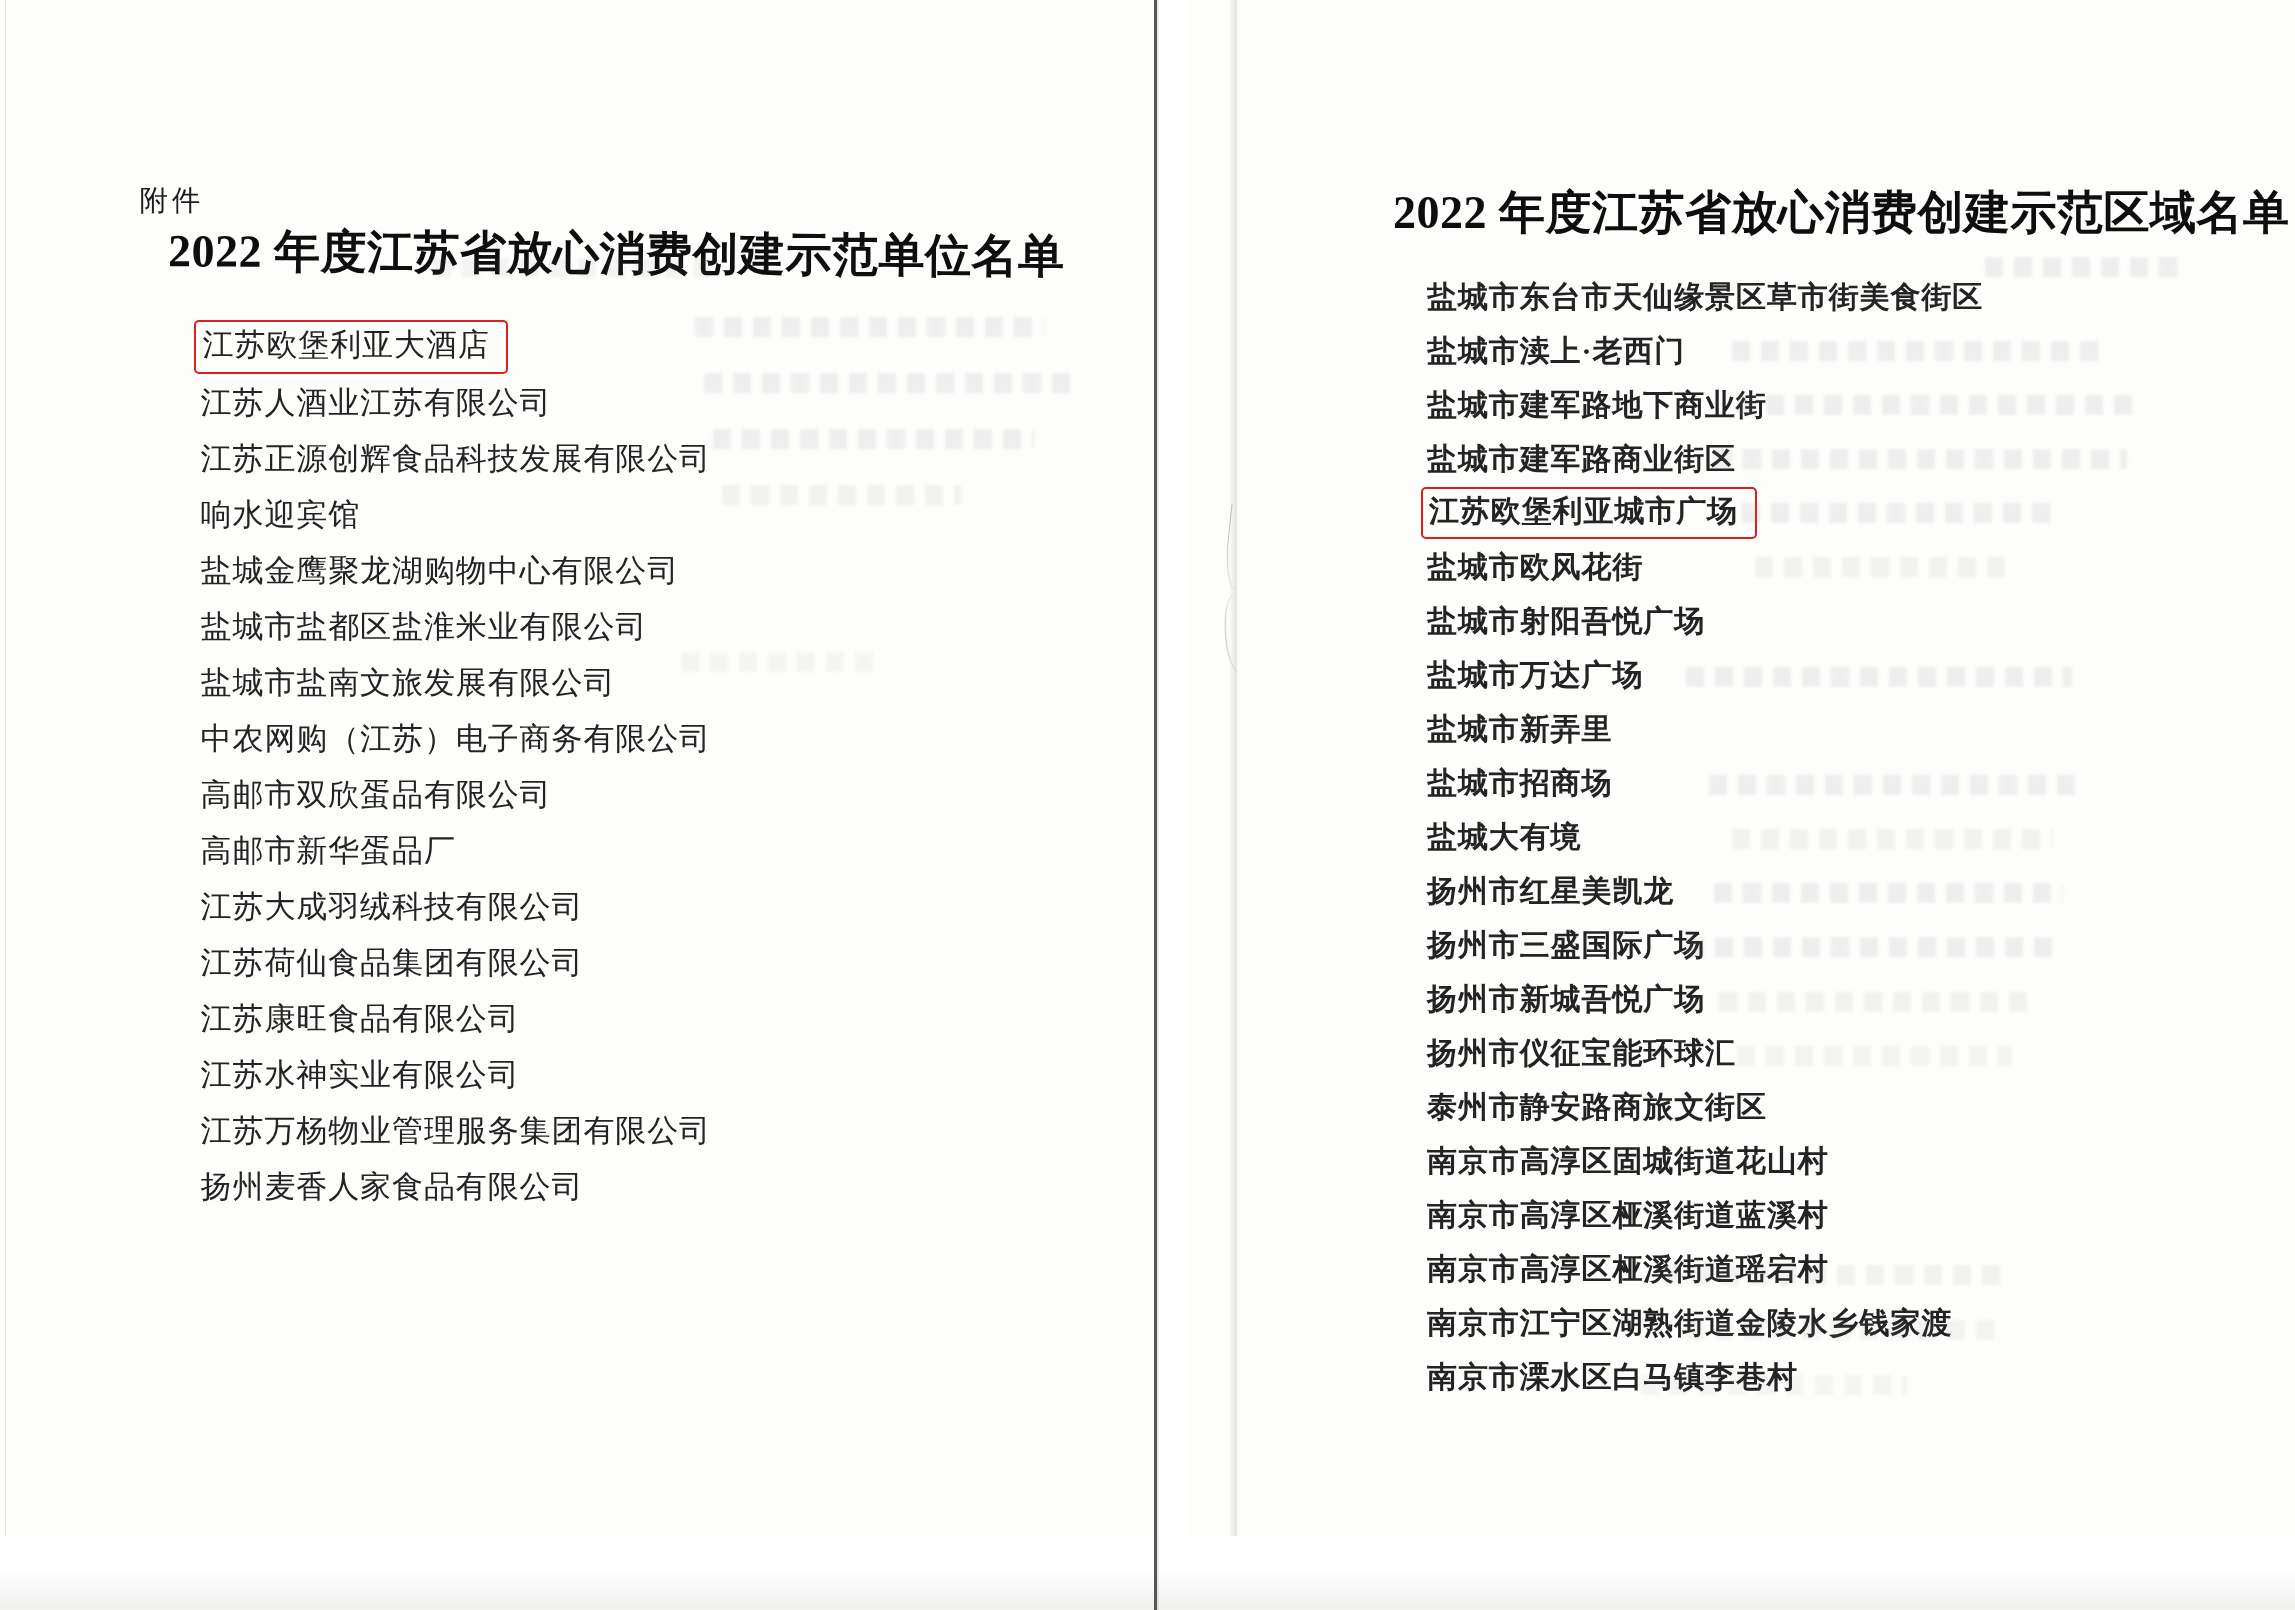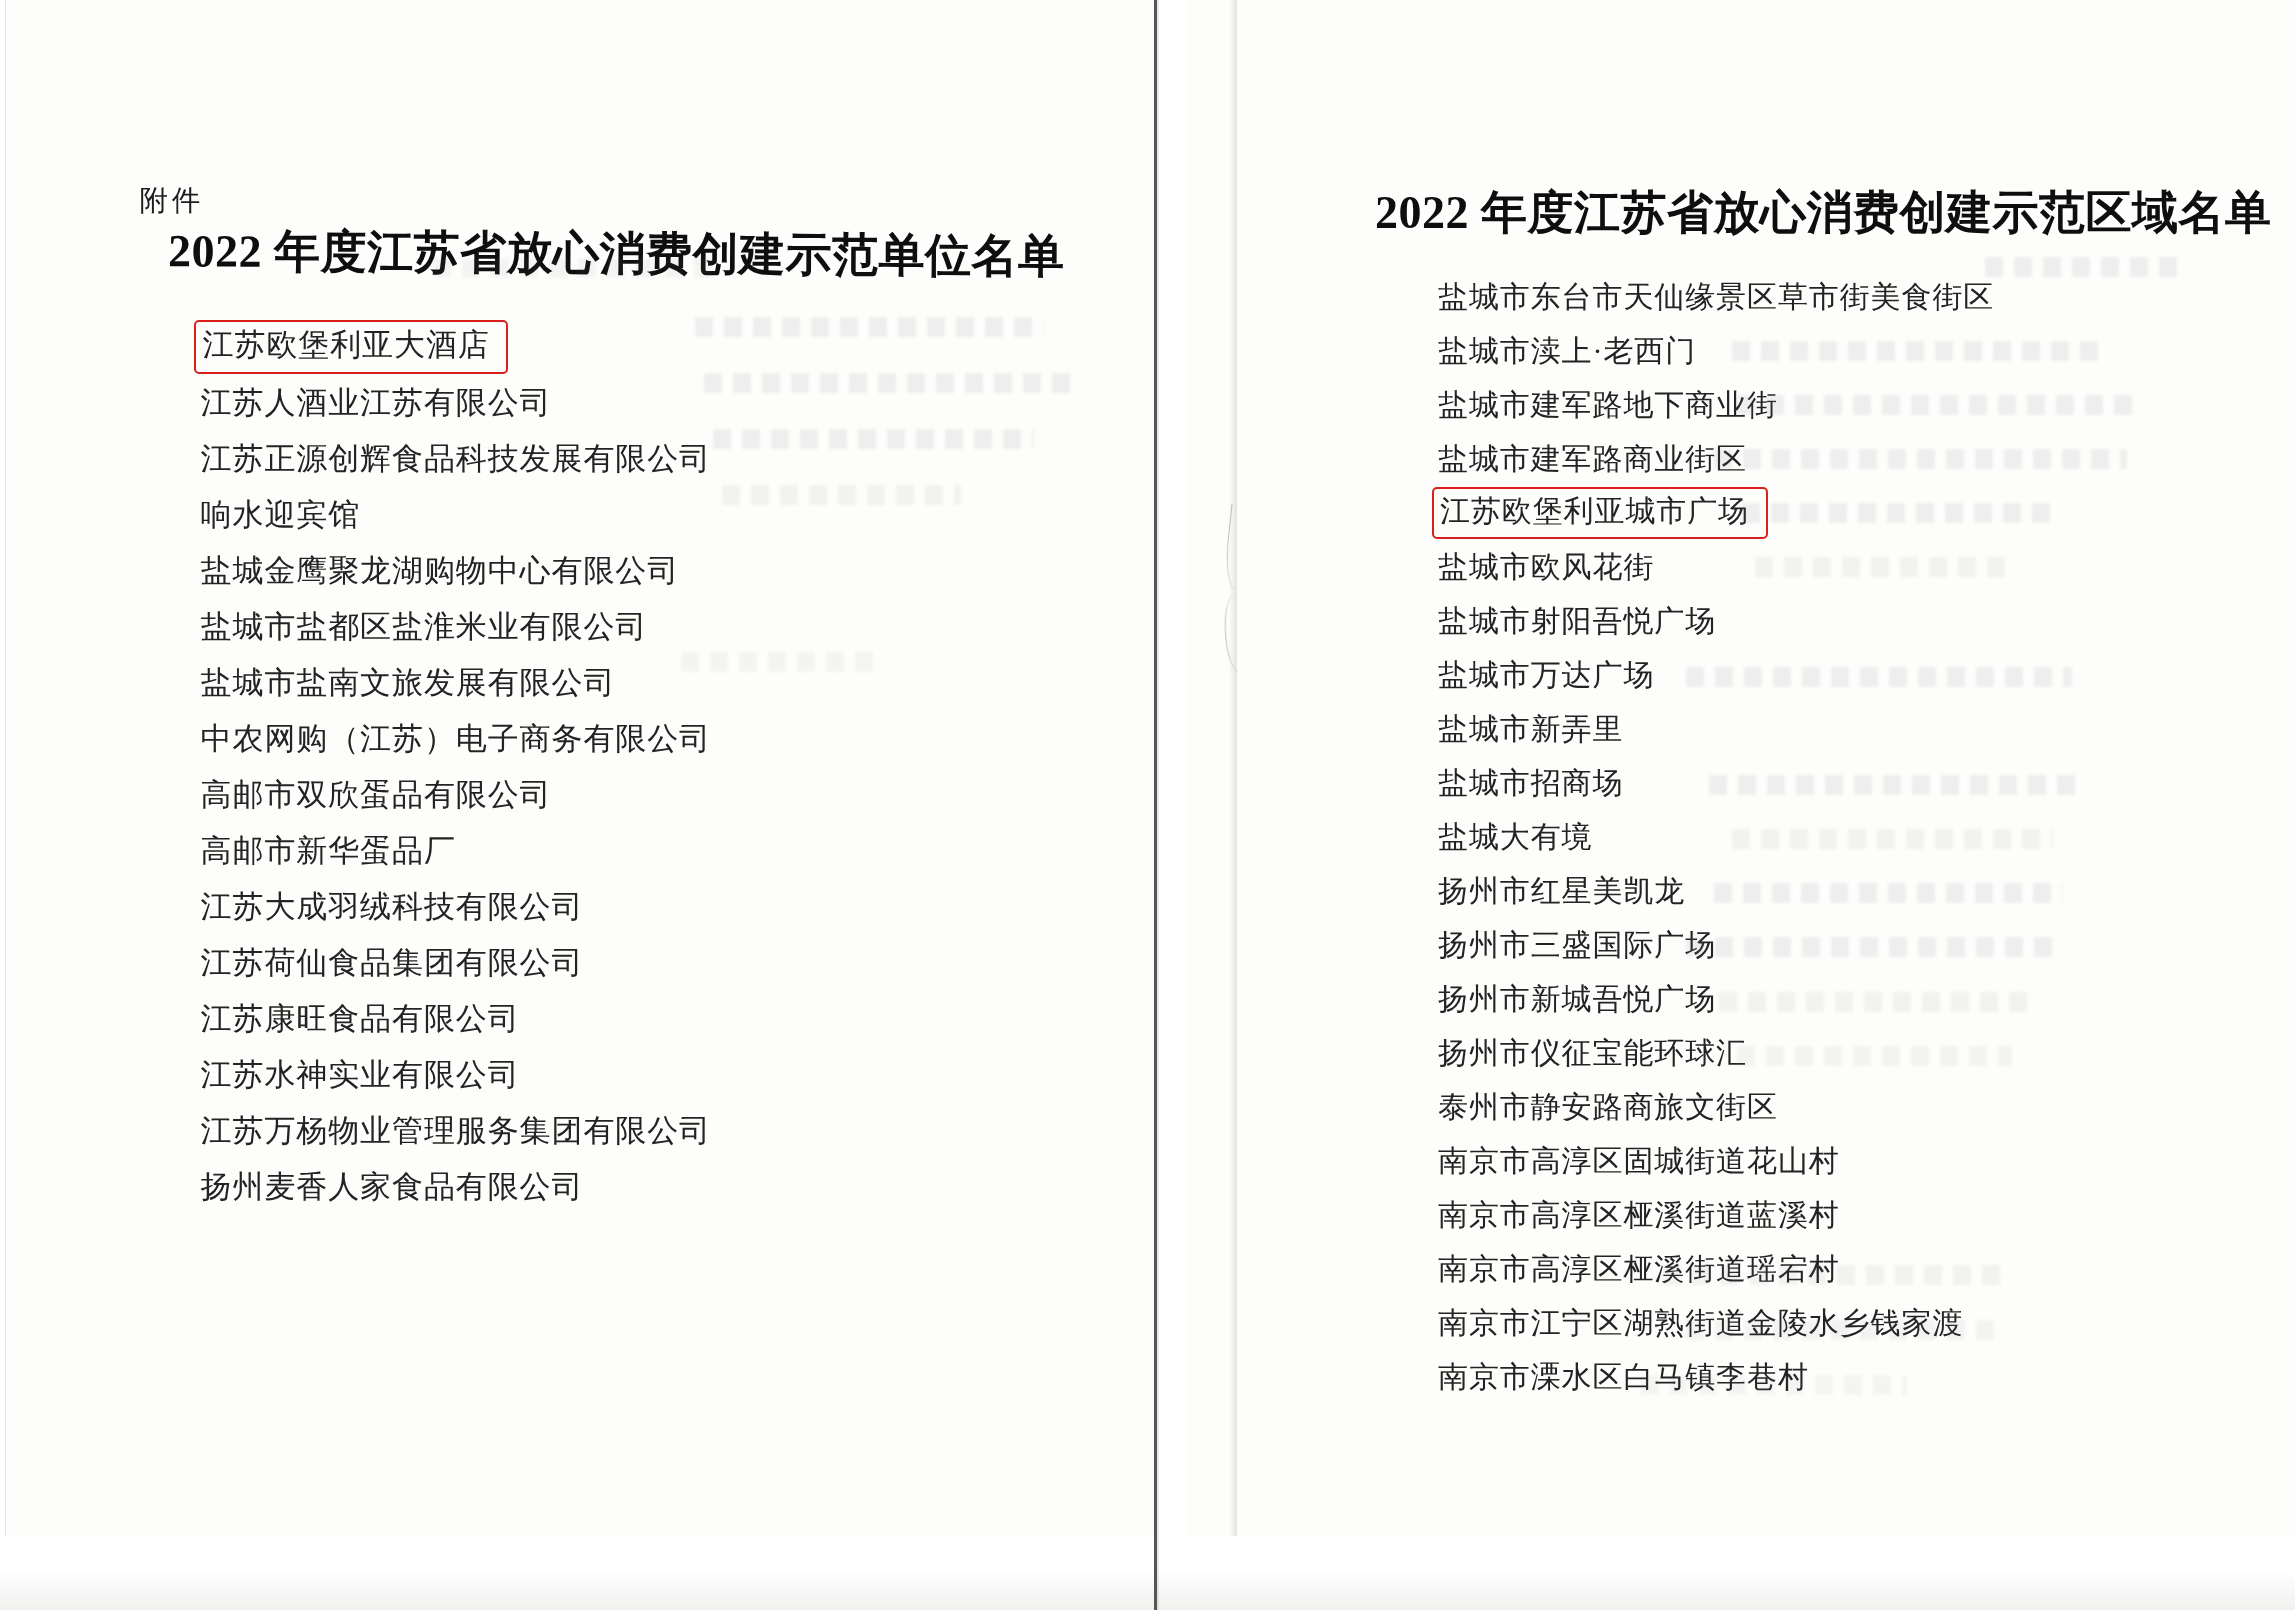--- a/index.html
+++ b/index.html
@@ -39,7 +39,7 @@
     white-space:nowrap;letter-spacing:0.5px;
   }
   #title-left{left:162px;top:223px;transform:rotate(0.35deg);}
-  #title-right{left:189px;top:182px;text-align:center;}
+  #title-right{left:207px;top:182px;text-align:center;}
   .list{position:absolute;color:#232323;}
   #list-left{left:195px;top:319px;font-size:31px;}
   #list-left .row{height:56px;}

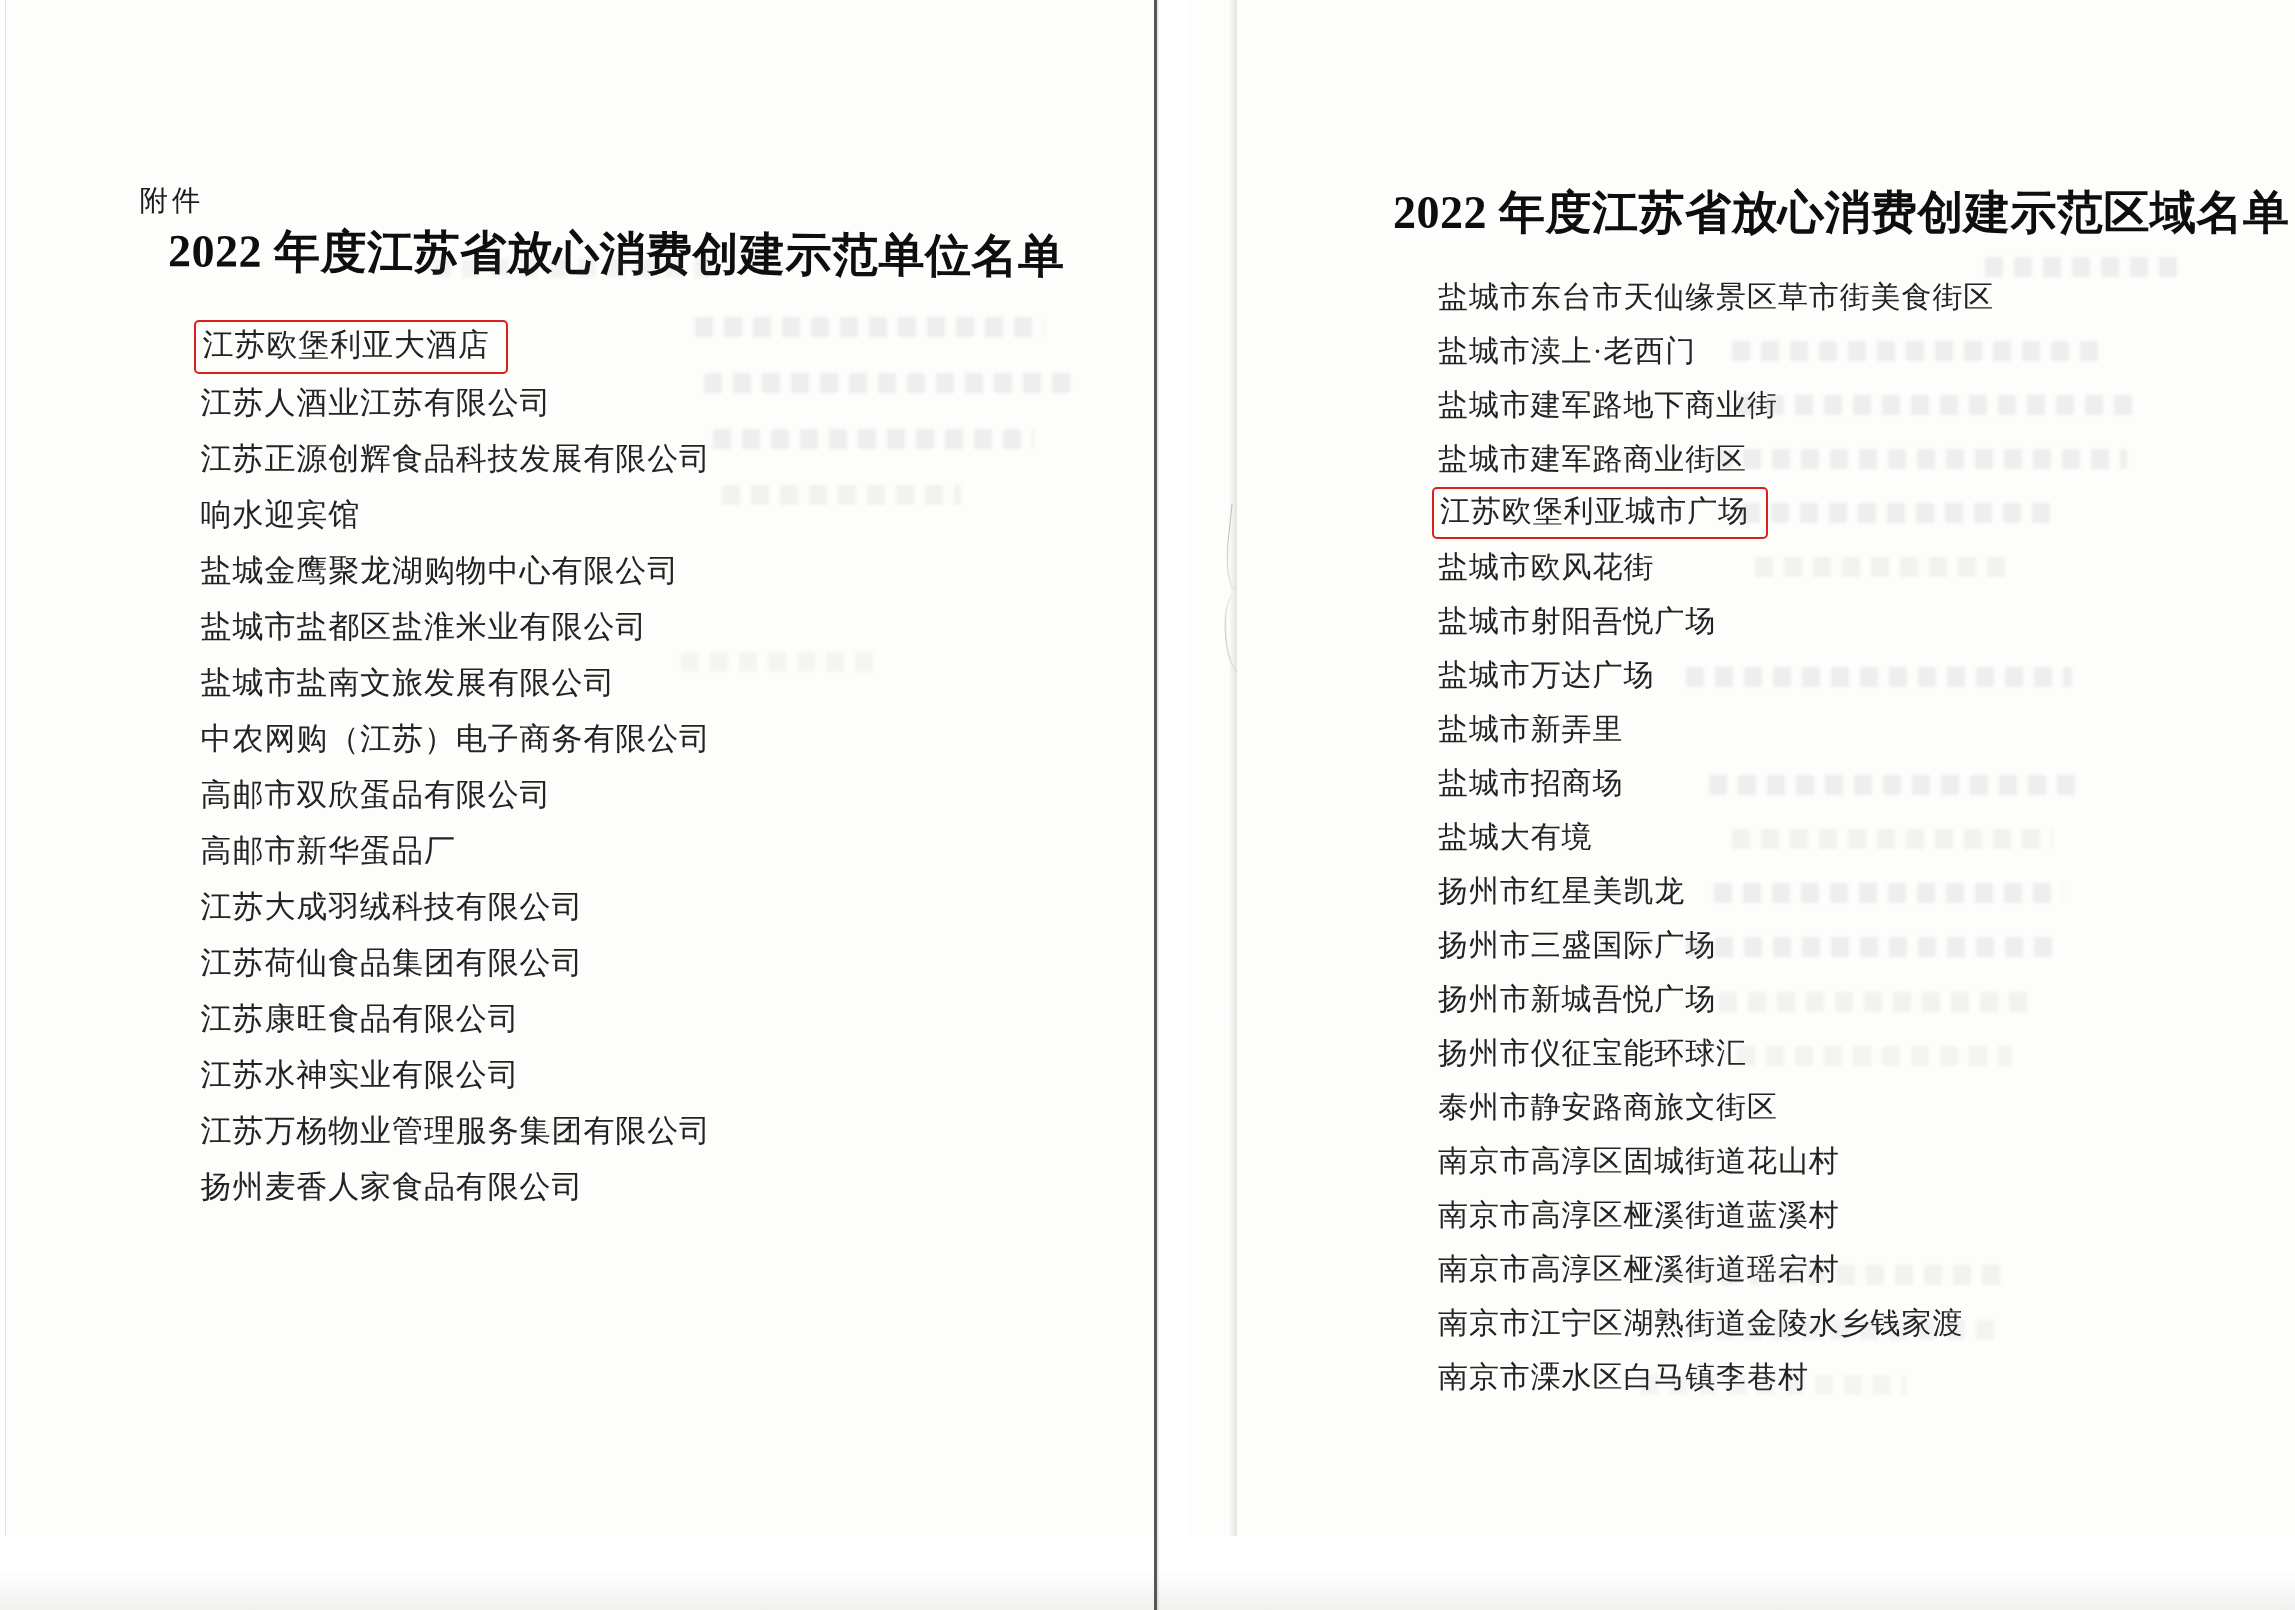--- a/index.html
+++ b/index.html
@@ -43,7 +43,7 @@
   .list{position:absolute;color:#232323;}
   #list-left{left:195px;top:319px;font-size:31px;}
   #list-left .row{height:56px;}
-  #list-right{left:252px;top:270px;font-size:30px;}
+  #list-right{left:241px;top:270px;font-size:30px;font-weight:bold;}
   #list-right .row{height:54px;}
   .row{display:flex;align-items:center;white-space:nowrap;letter-spacing:0.9px;}
   .txt{display:inline-block;}

